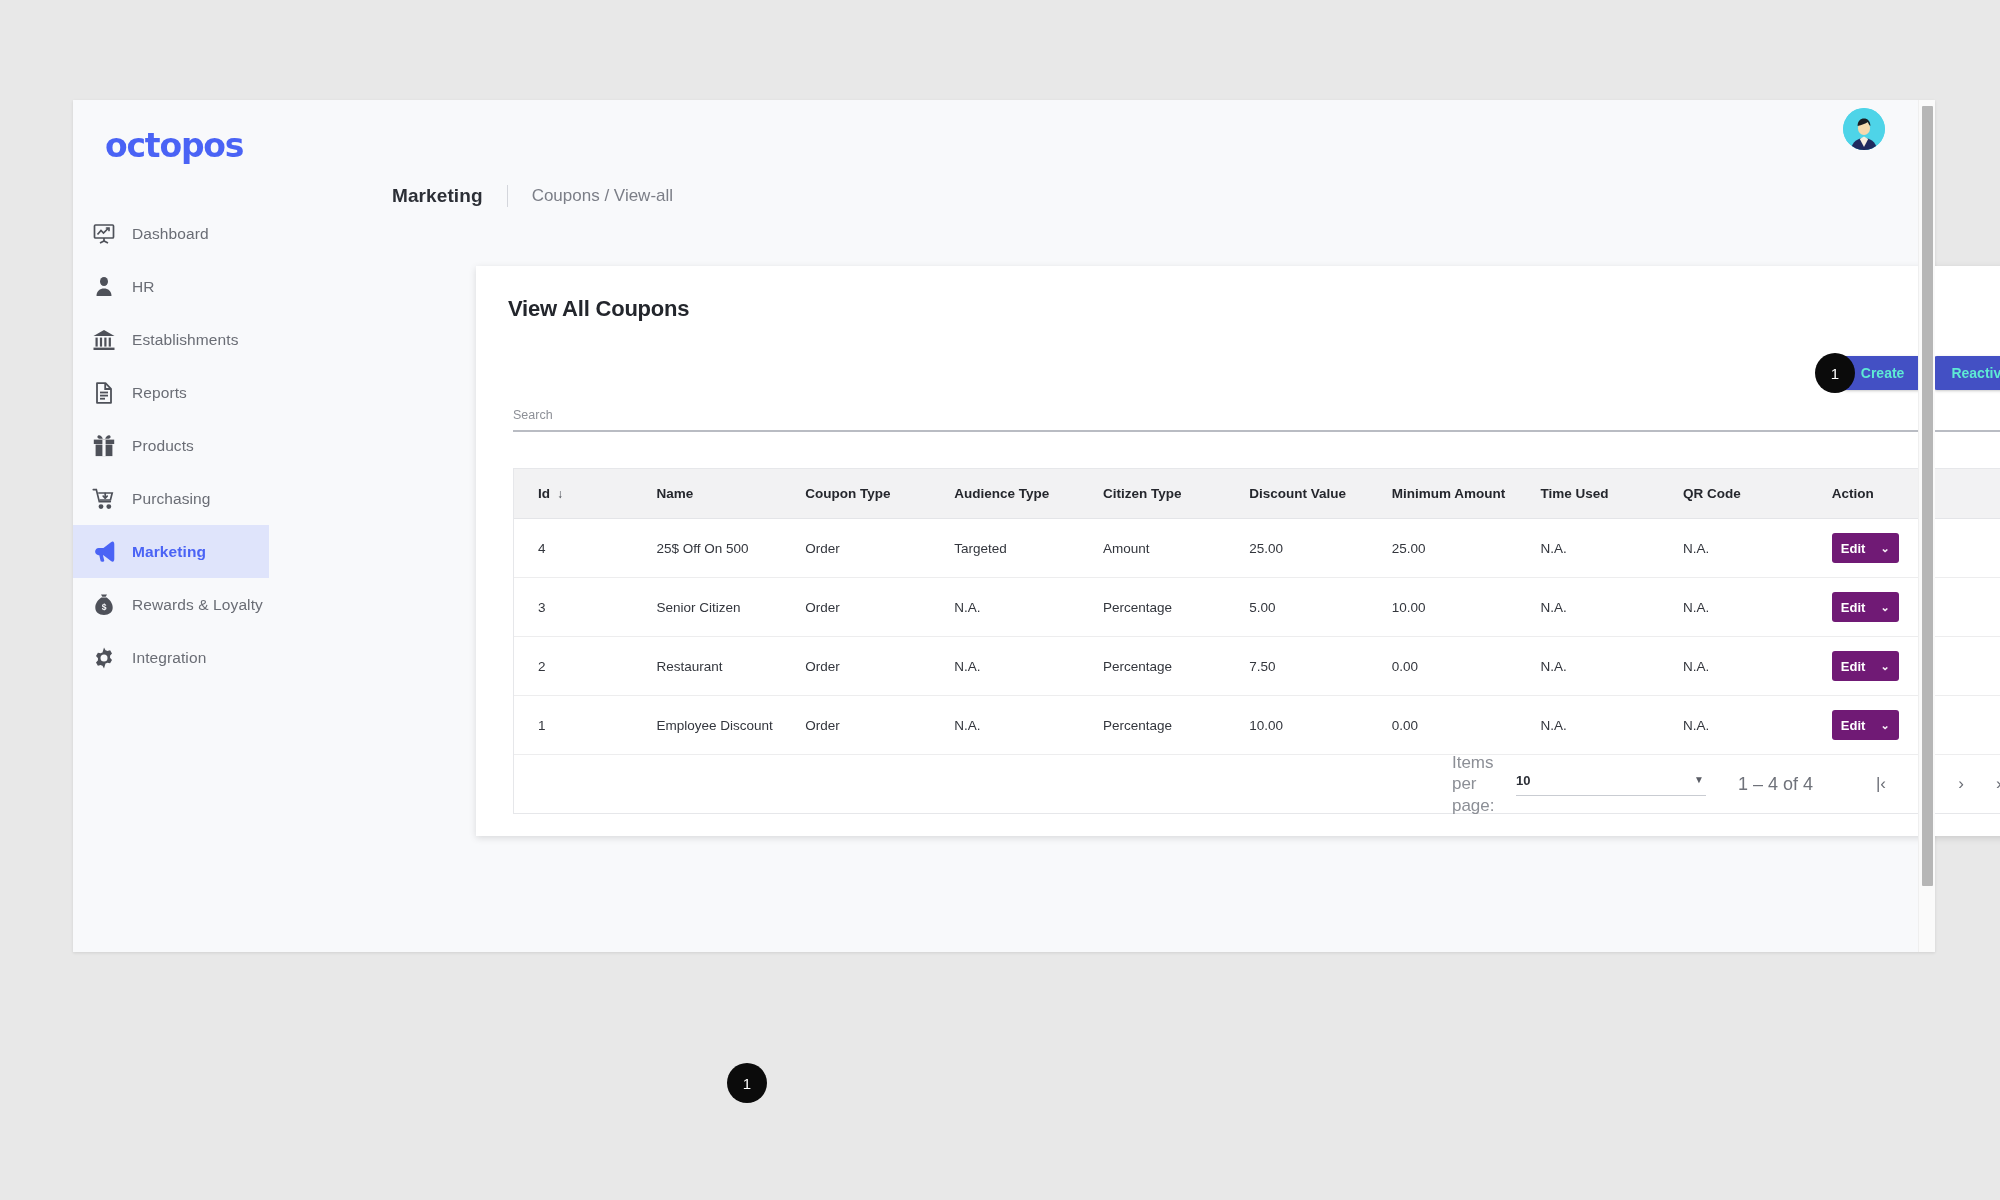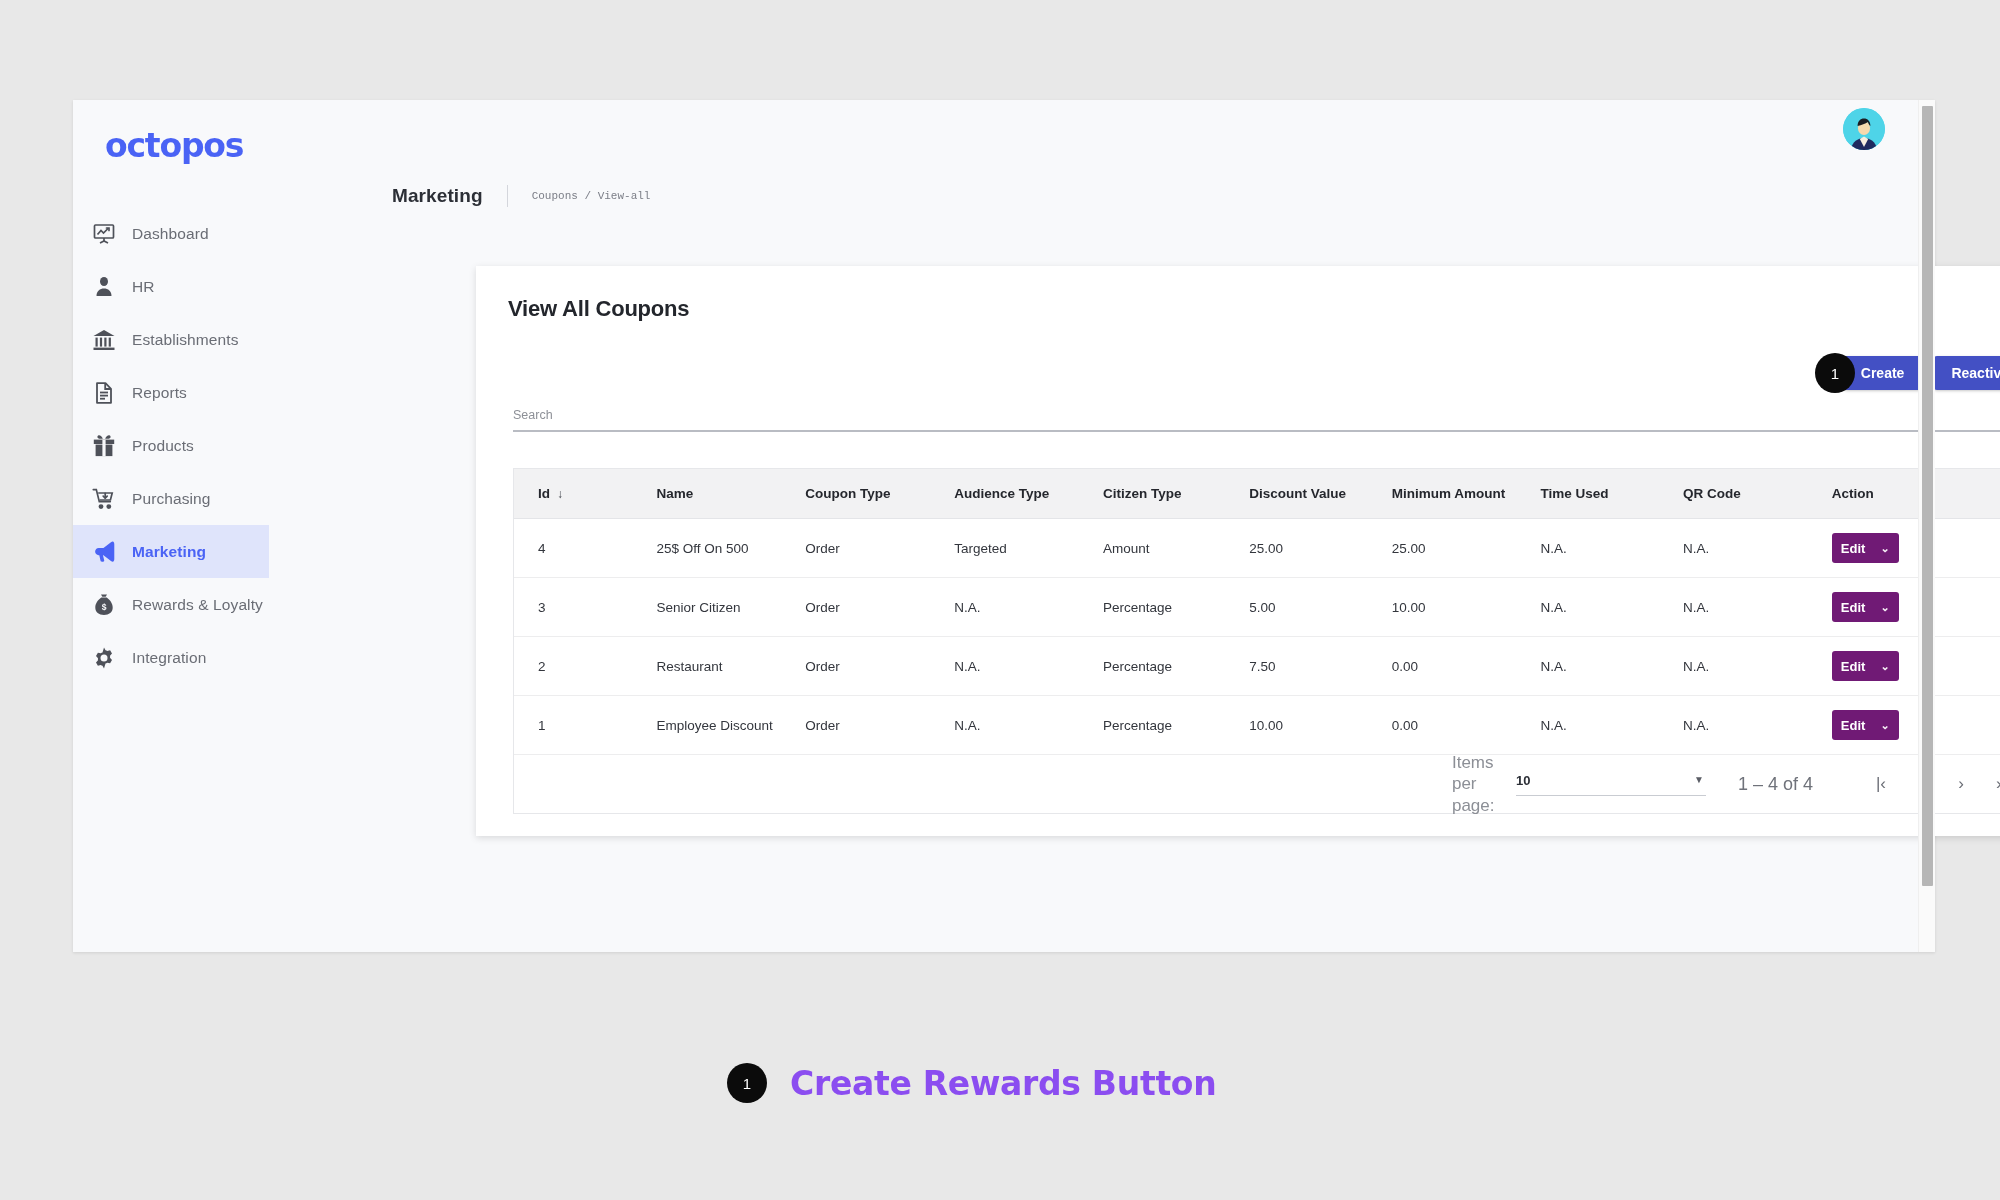--- a/index.html
+++ b/index.html
@@ -99,9 +99,8 @@
     margin: 0 24px;
   }
   .crumb-sub {
-    font-size: 11px;
+    font-size: 17px;
     color: #7b7e87;
-    font-family: Liberation Mono, monospace;
   }
 
   

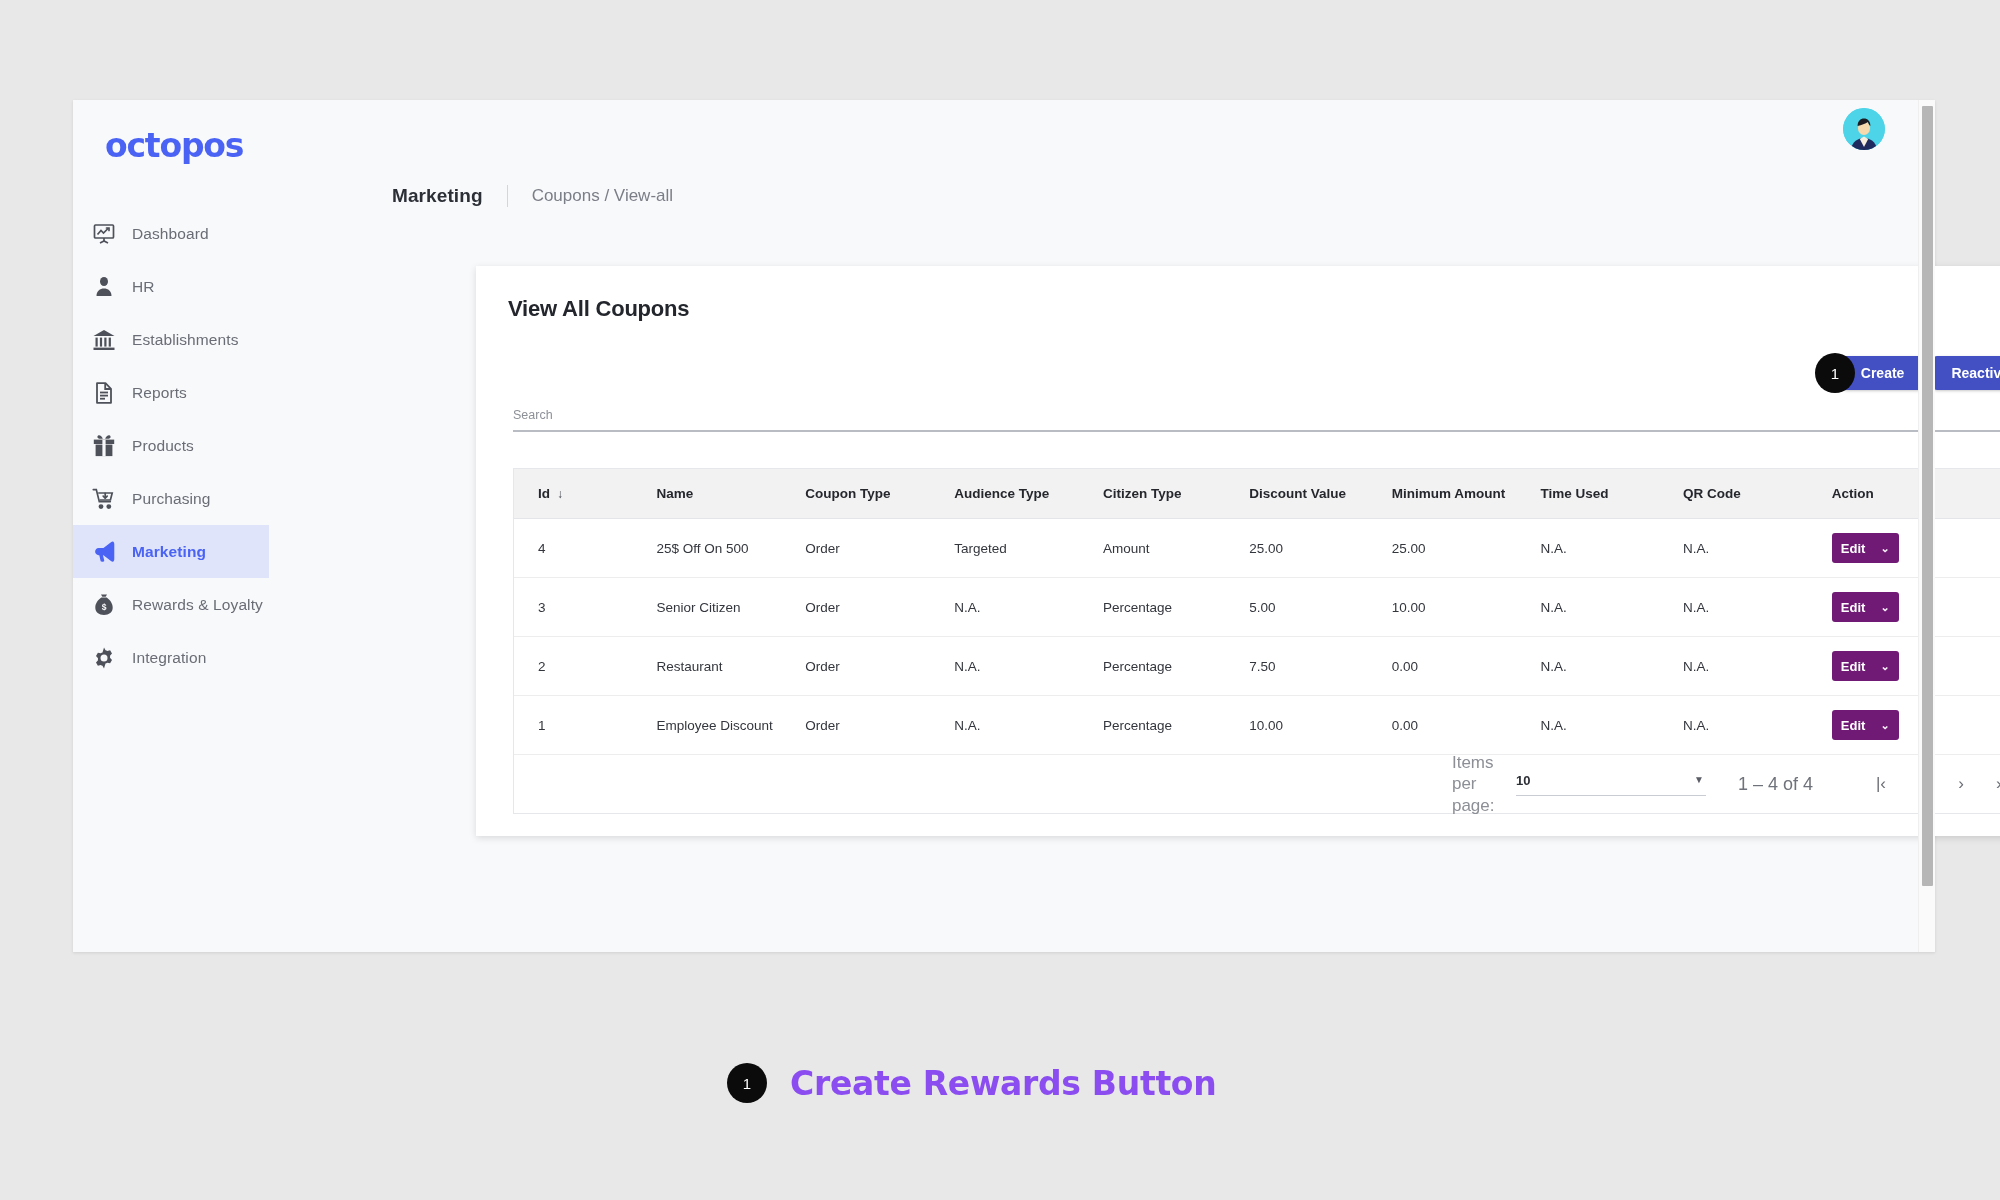--- a/index.html
+++ b/index.html
@@ -128,7 +128,7 @@
   }
   .btn-primary {
     background: #4350c4;
-    color: #ffffff;
+    color: #5eead4;
     border: none;
     font-size: 14px;
     font-weight: 600;

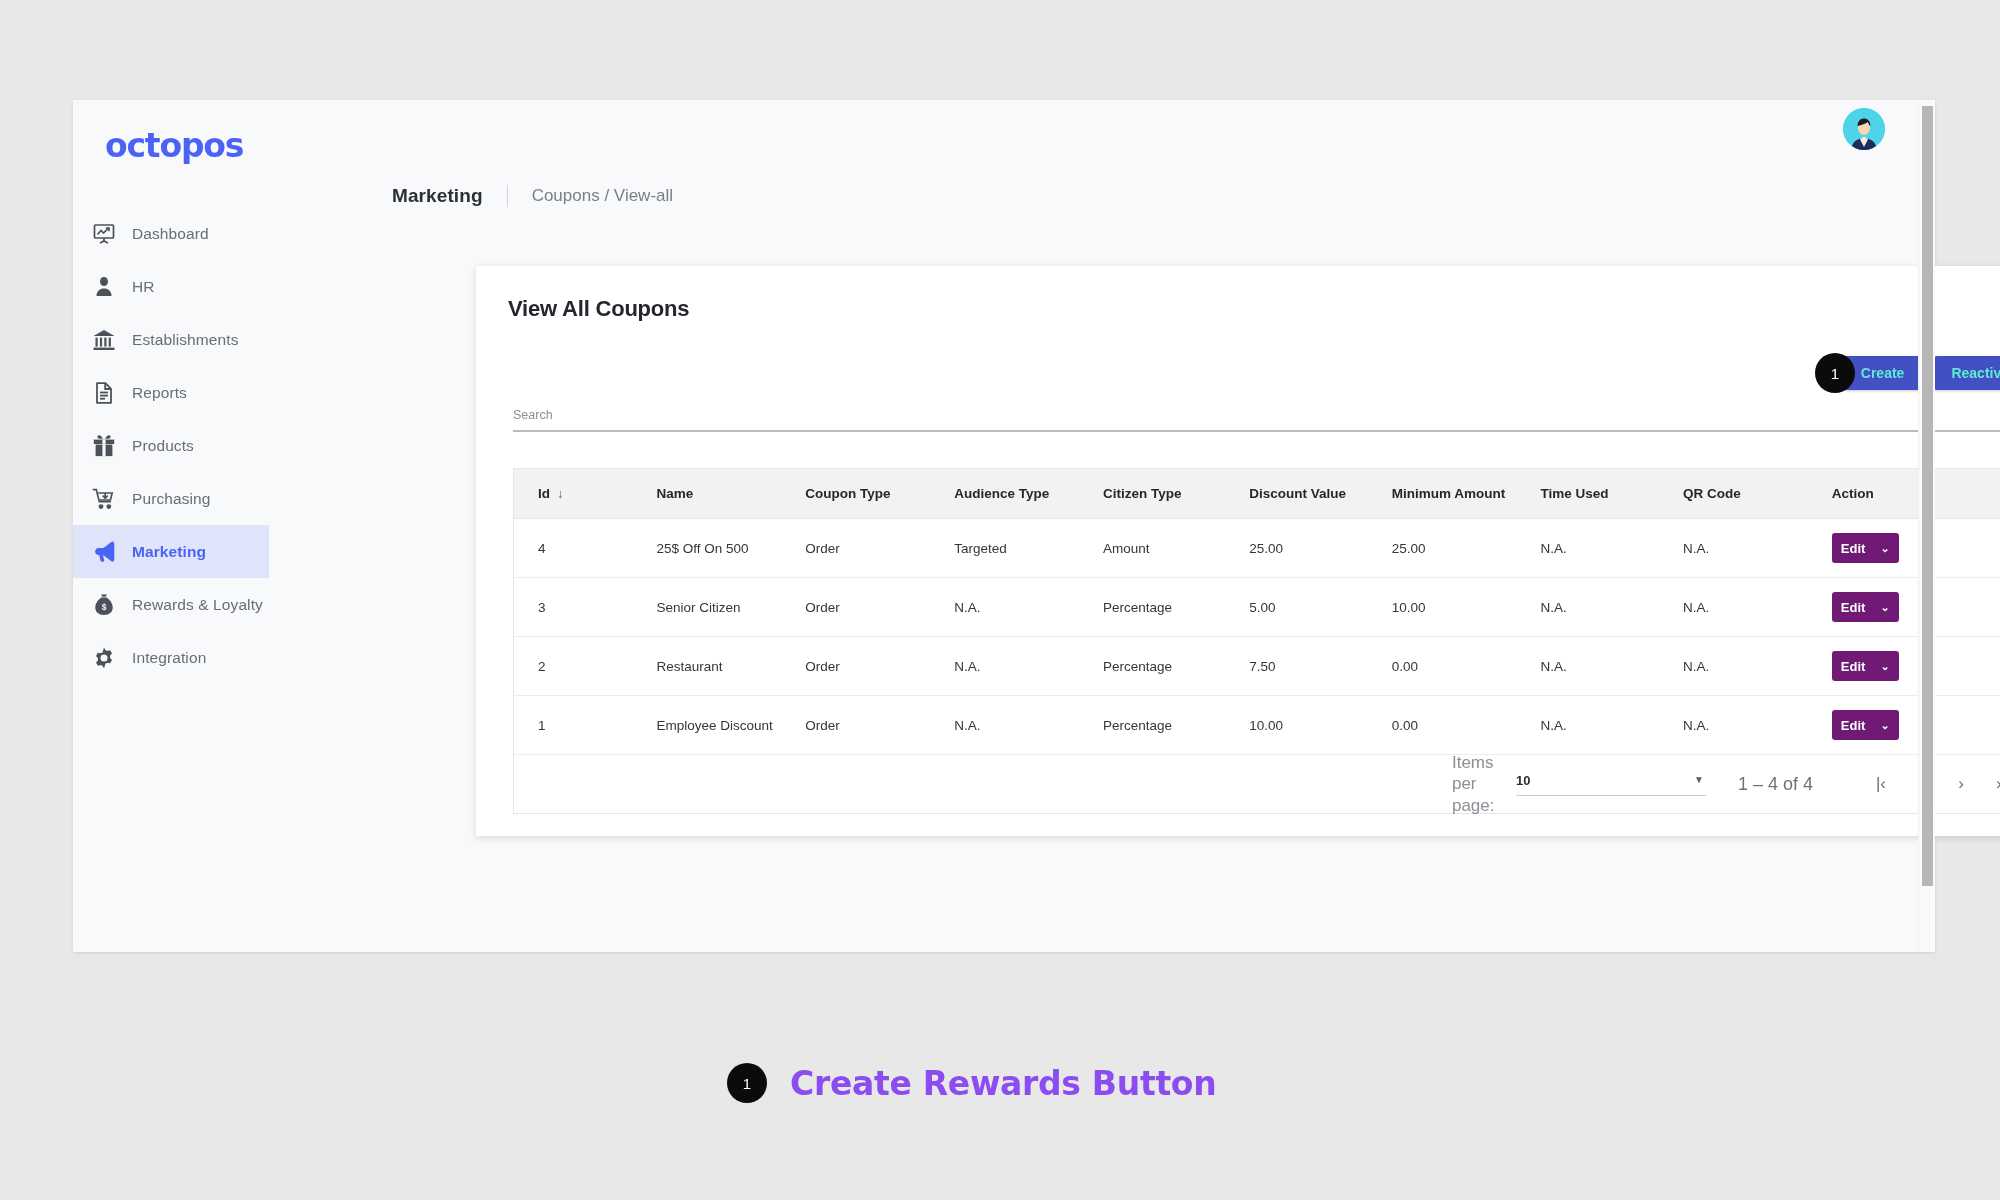--- a/index.html
+++ b/index.html
@@ -593,7 +593,6 @@
 
 <div class="legend">
   <span class="legend-badge">1</span>
-  <span class="legend-text">Create Rewards Button</span>
 </div>
 
 </body></html>

